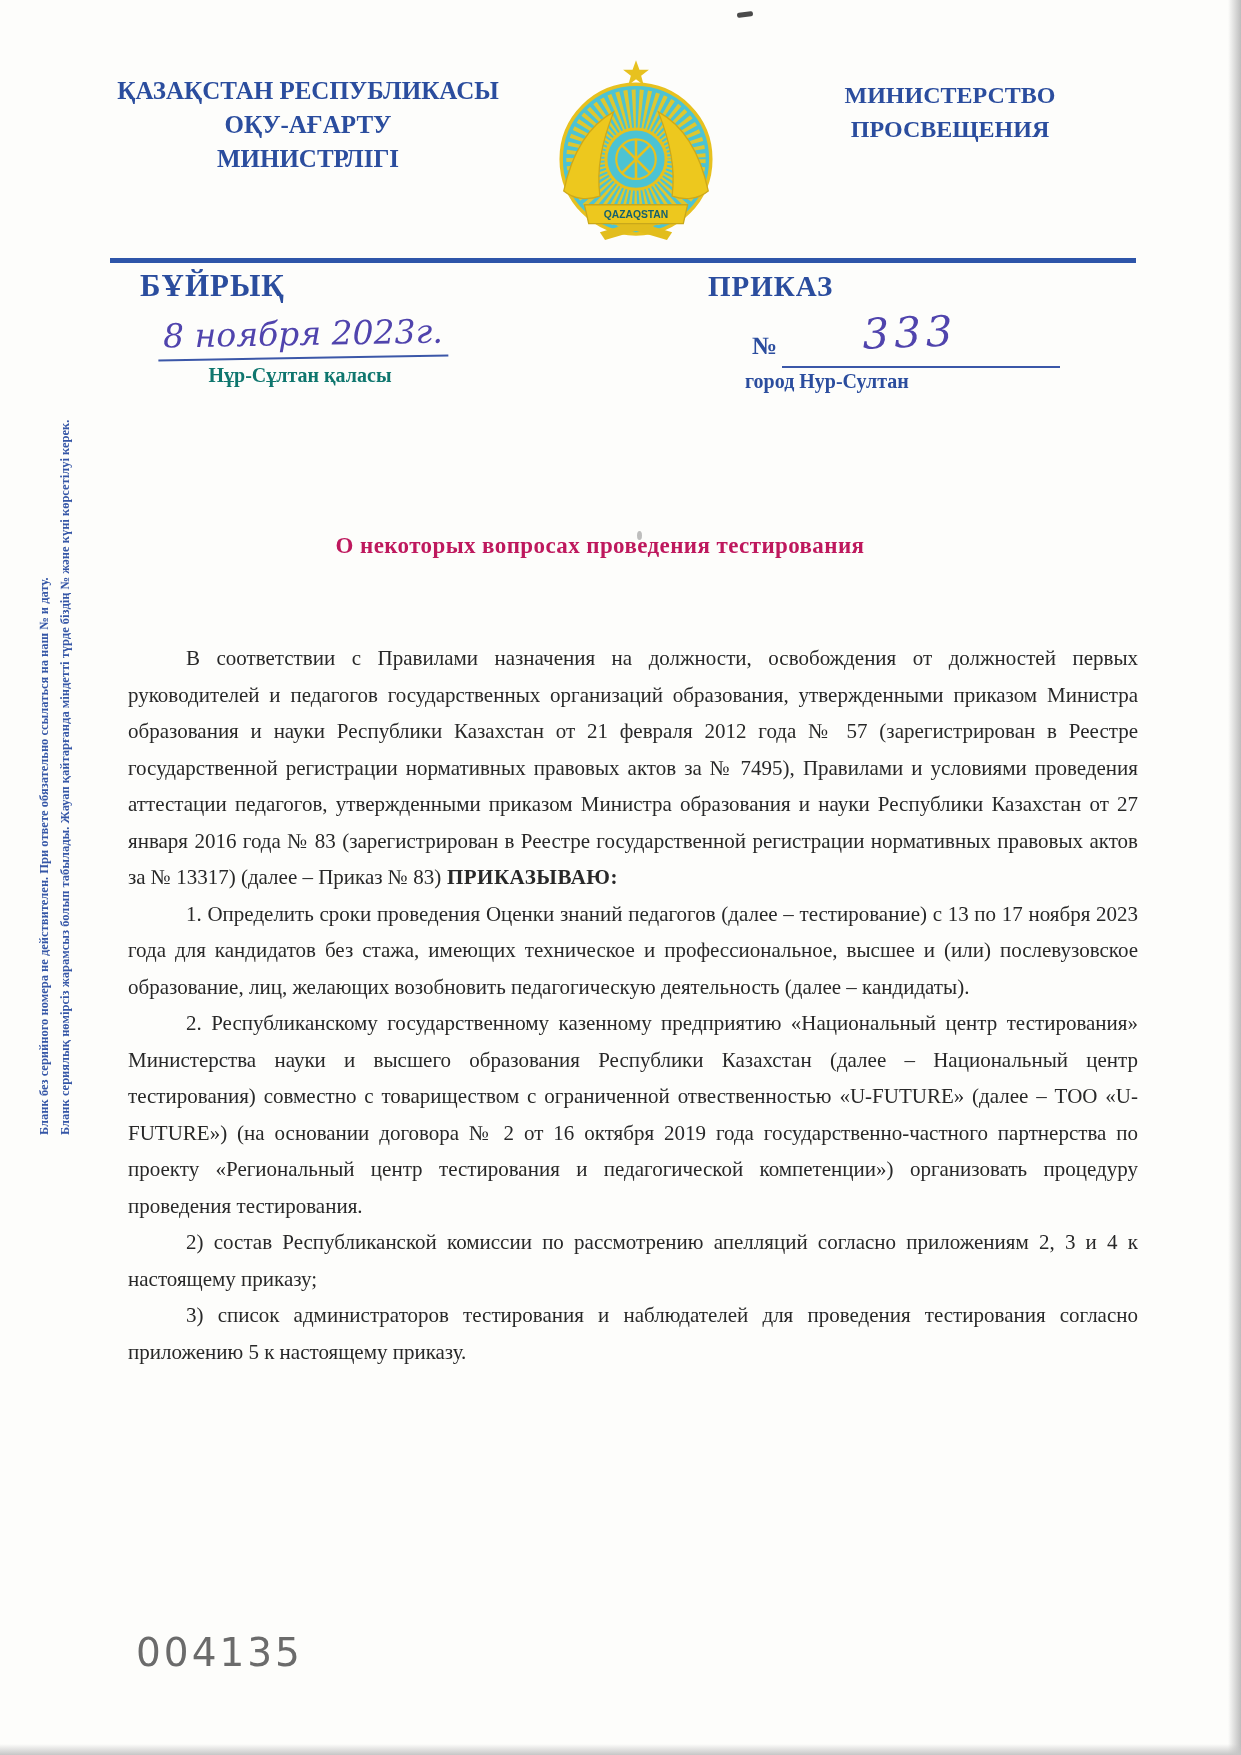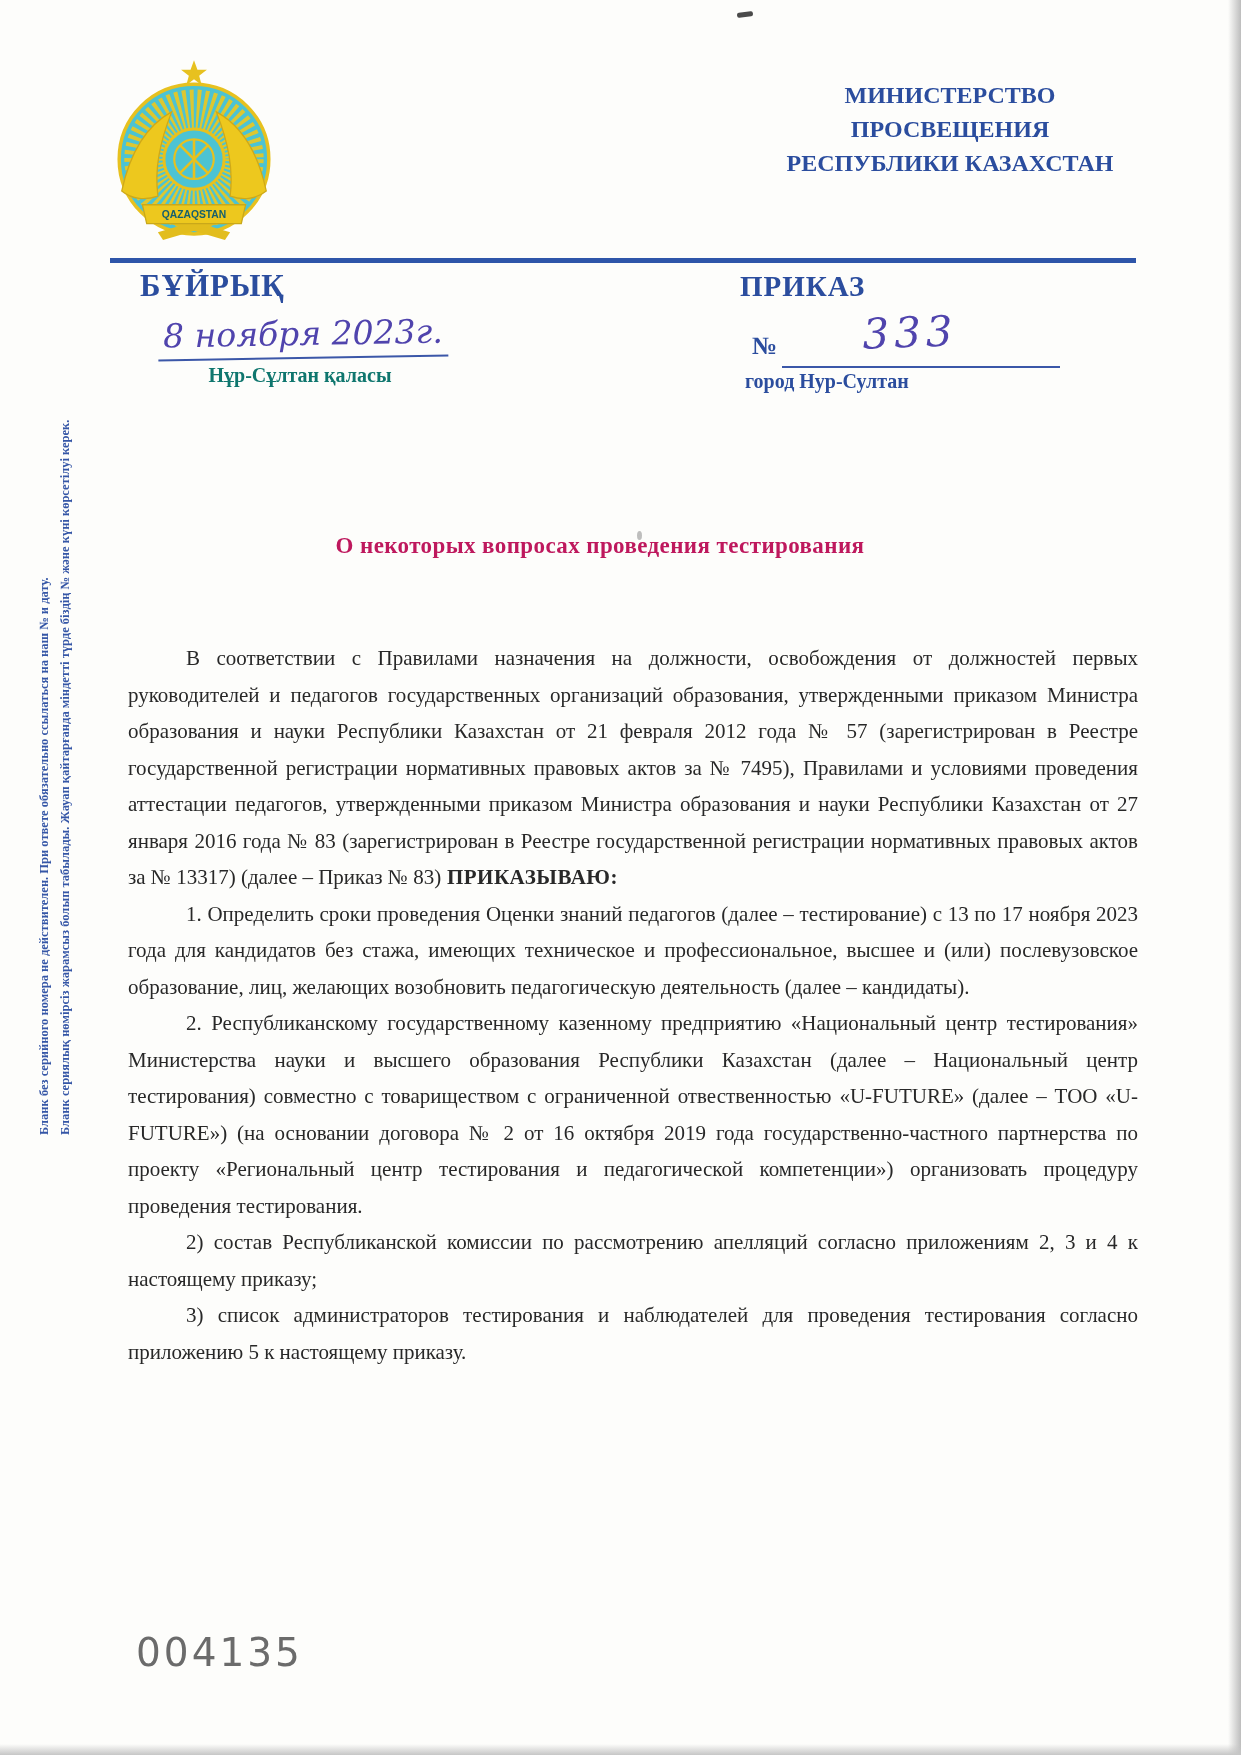--- a/index.html
+++ b/index.html
@@ -73,6 +73,11 @@
   </div>
 
   <div class="letterhead">
+    <div class="org left">
+      <div>ҚАЗАҚСТАН РЕСПУБЛИКАСЫ</div>
+      <div>ОҚУ-АҒАРТУ</div>
+      <div>МИНИСТРЛІГІ</div>
+    </div>
     <div class="emblem">
       <svg viewBox="0 0 200 218" width="172" height="192">
         <polygon points="100,0 104,11 115,11 106,18 109,29 100,22 91,29 94,18 85,11 96,11" fill="#e7c11f"></polygon>

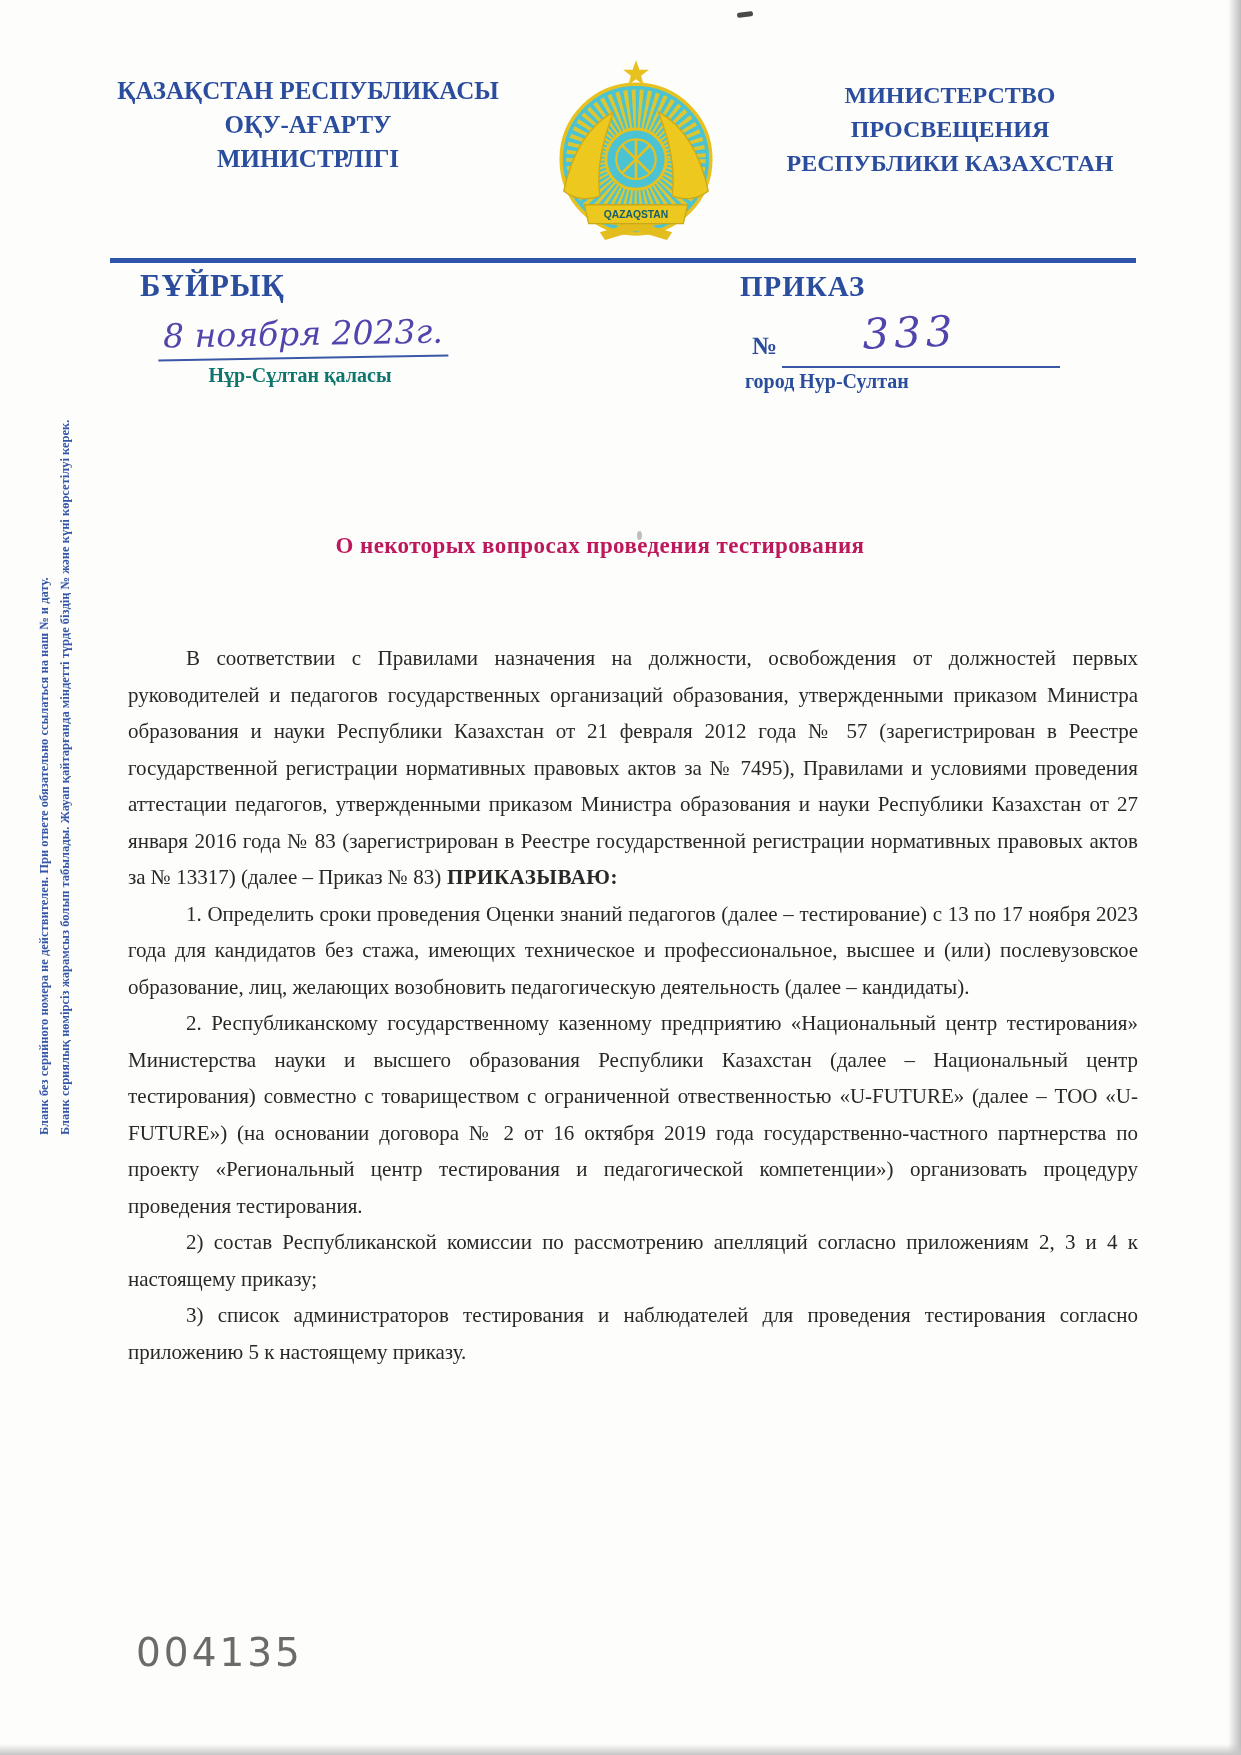--- a/index.html
+++ b/index.html
@@ -100,7 +100,6 @@
     <div class="org right">
       <div>МИНИСТЕРСТВО</div>
       <div>ПРОСВЕЩЕНИЯ</div>
-      <div>РЕСПУБЛИКИ КАЗАХСТАН</div>
     </div>
   </div>
 

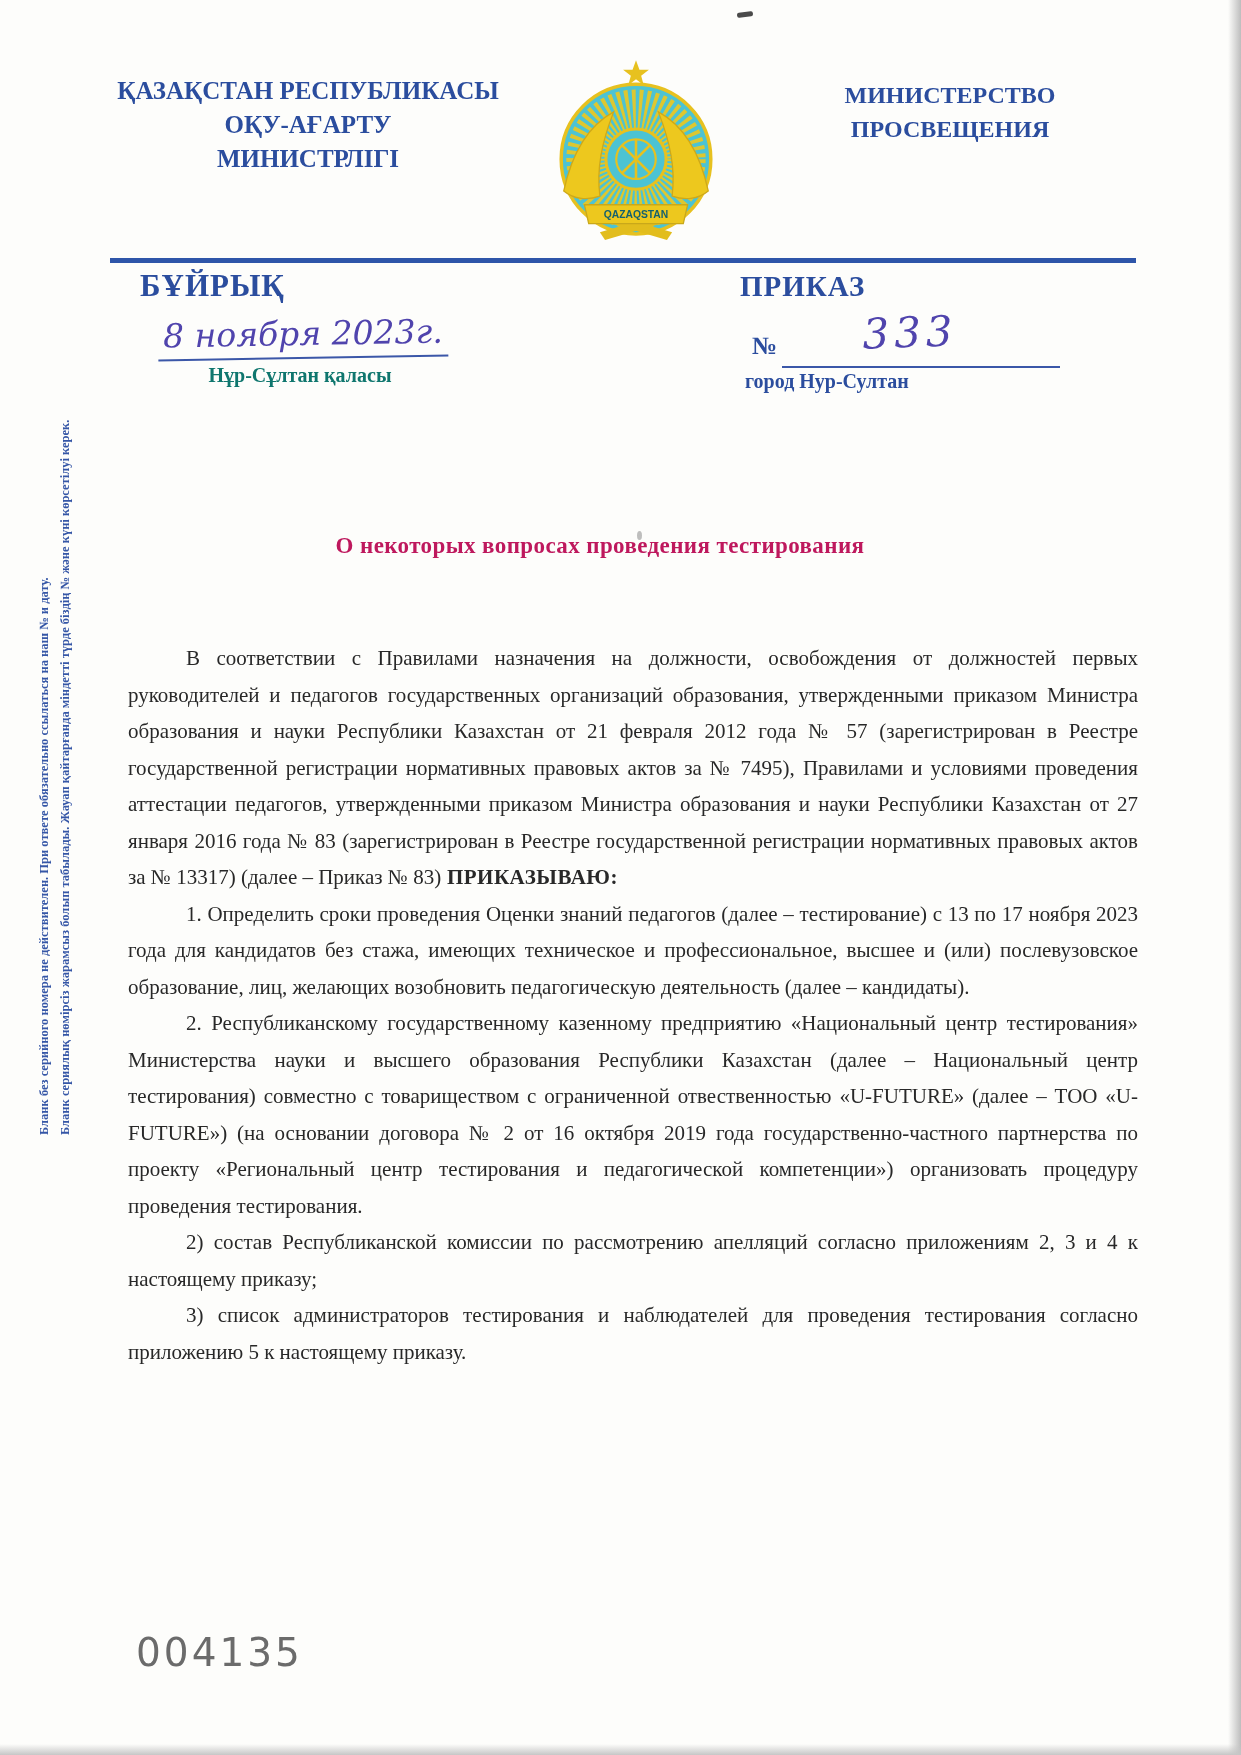--- a/index.html
+++ b/index.html
@@ -35,7 +35,7 @@
   
   .order-title{position:absolute;color:#2b4d9e;font-weight:bold;letter-spacing:1px;}
   #buyryk{left:140px;top:268px;width:360px;font-size:31px;}
-  #prikaz{left:740px;top:270px;width:330px;font-size:29px;}
+  #prikaz{left:708px;top:270px;width:330px;font-size:29px;}
   .hand{font-family:"DejaVu Serif",serif;font-style:italic;color:#5044ad;}
   .date-line{position:absolute;left:158px;top:314px;width:290px;text-align:center;
     font-size:33px;border-bottom:2px solid #3b57a8;padding-bottom:4px;transform:rotate(-1deg);}

